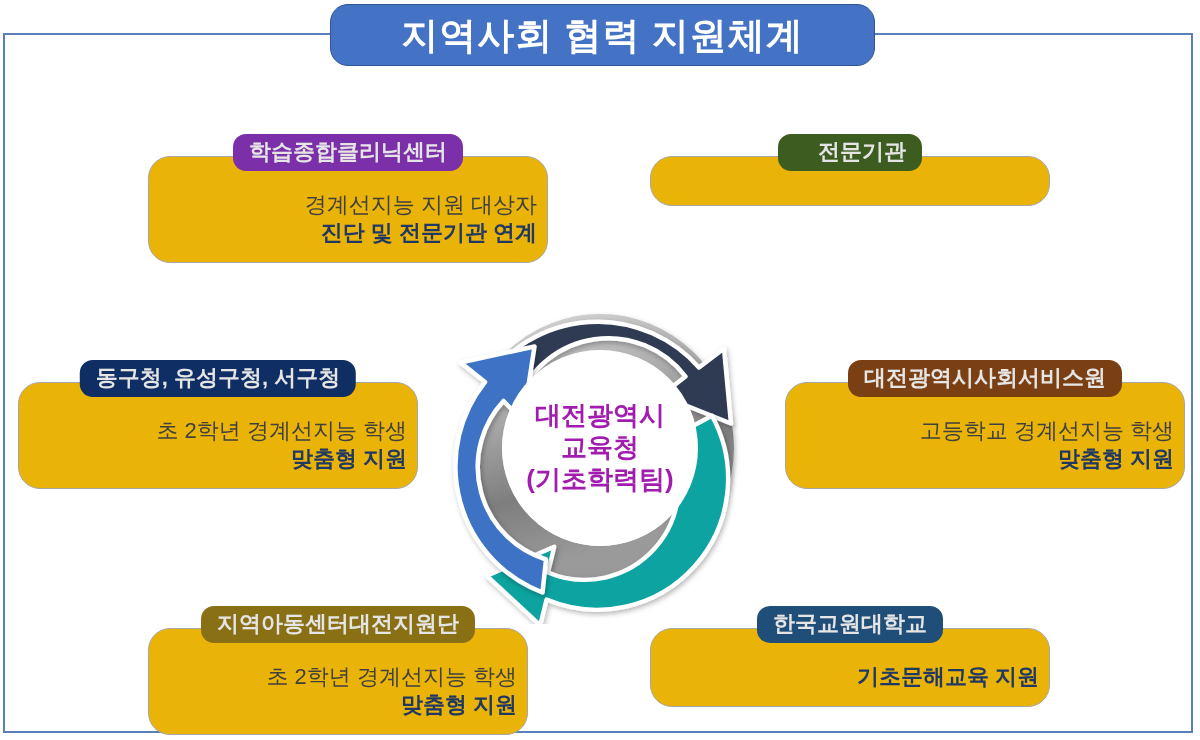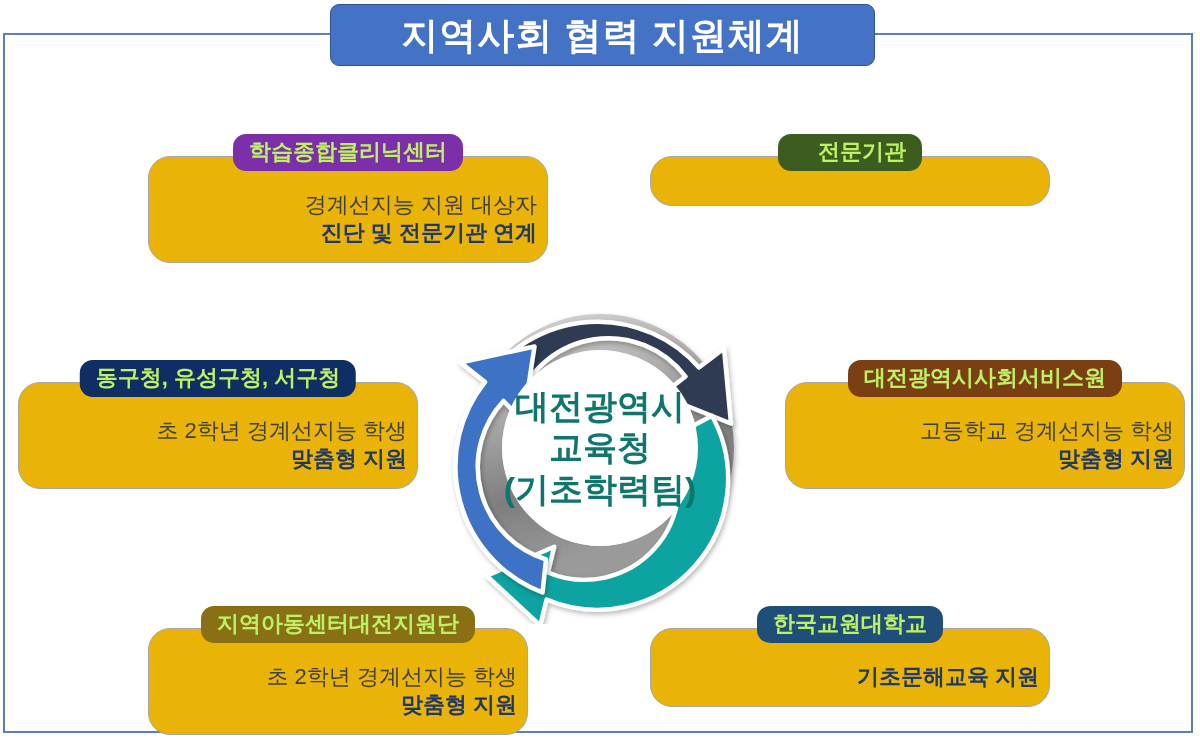--- a/index.html
+++ b/index.html
@@ -36,7 +36,7 @@
     height: 62px;
     background: #4472C4;
     border: 1px solid #2F5597;
-    border-radius: 9px;
+    border-radius: 18px;
     box-sizing: border-box;
     display: flex;
     align-items: center;

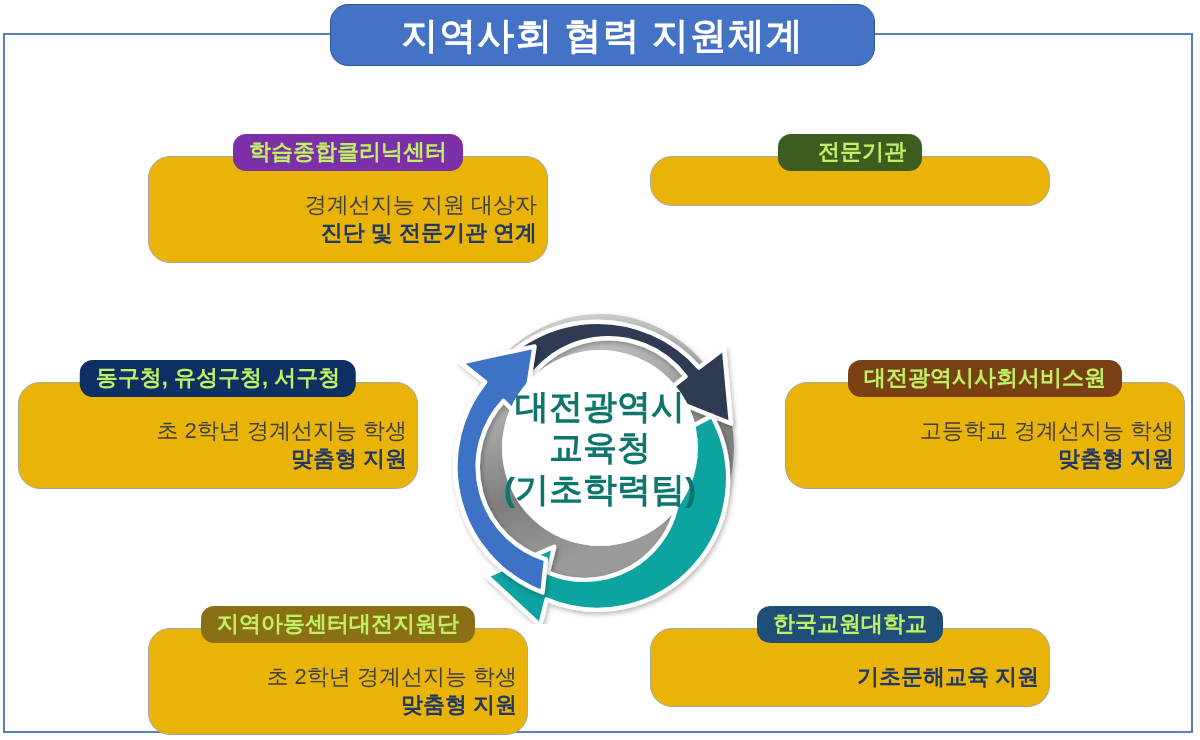--- a/index.html
+++ b/index.html
@@ -89,7 +89,7 @@
     transform: translateX(-50%);
     border-radius: 13px;
     padding: 6px 16px 7px 16px;
-    color: #bef264;
+    color: #e5e5e5;
     font-size: 22px;
     font-weight: bold;
     white-space: nowrap;

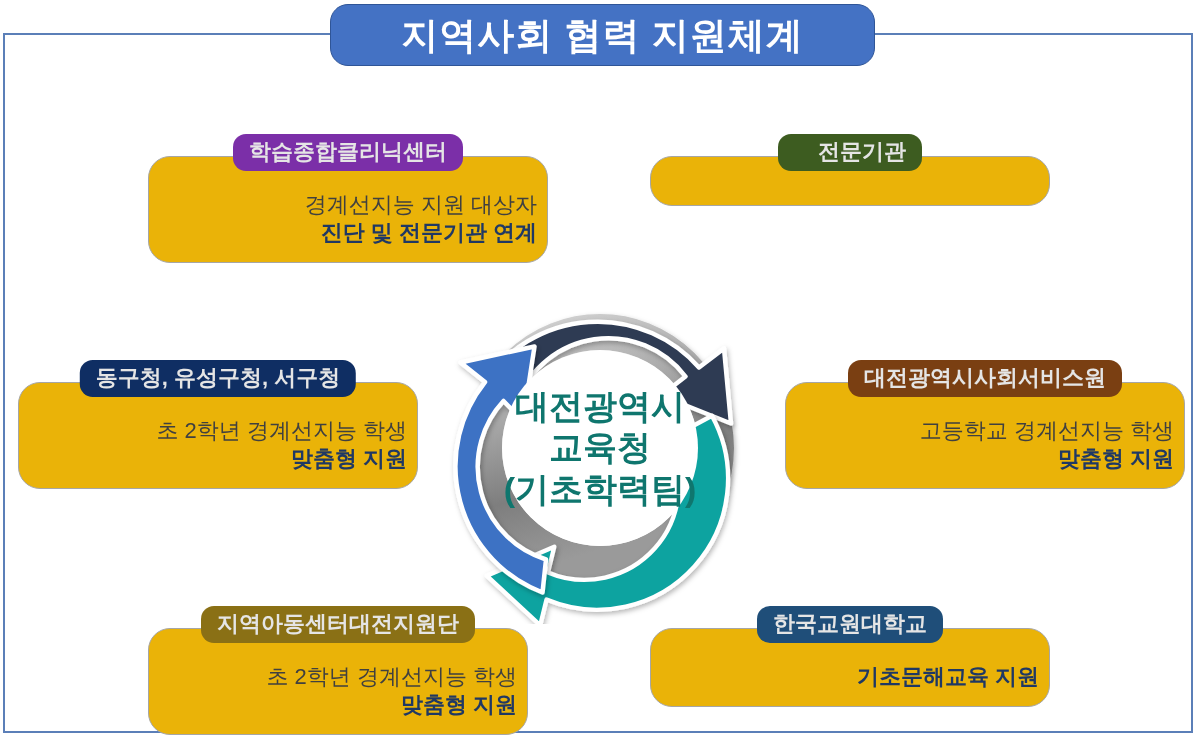--- a/index.html
+++ b/index.html
@@ -127,8 +127,8 @@
     pointer-events: none;
   }
   #cycle-label span {
-    color: #0f766e;
-    font-size: 34px;
+    color: #a21caf;
+    font-size: 26px;
     font-weight: bold;
     line-height: 1.22;
     white-space: nowrap;

